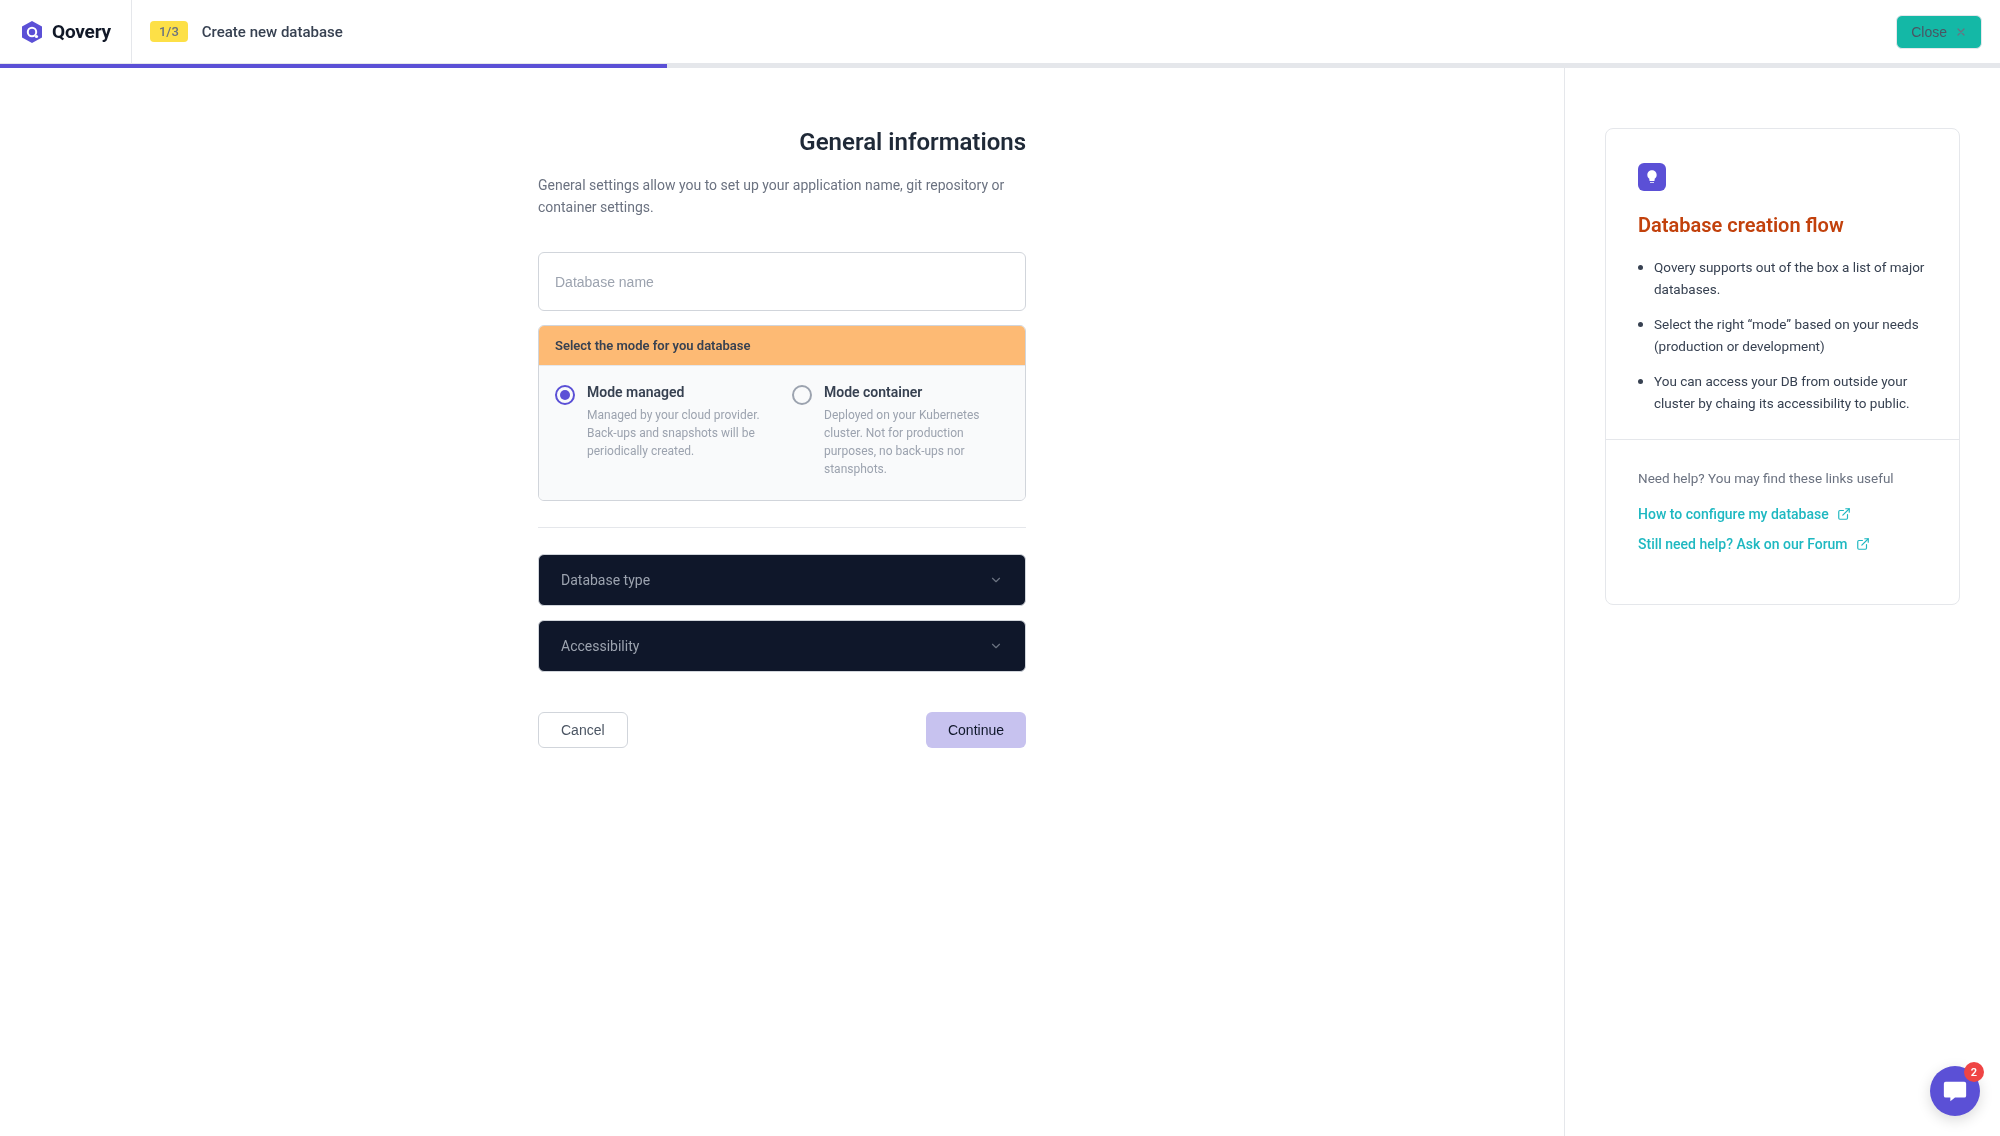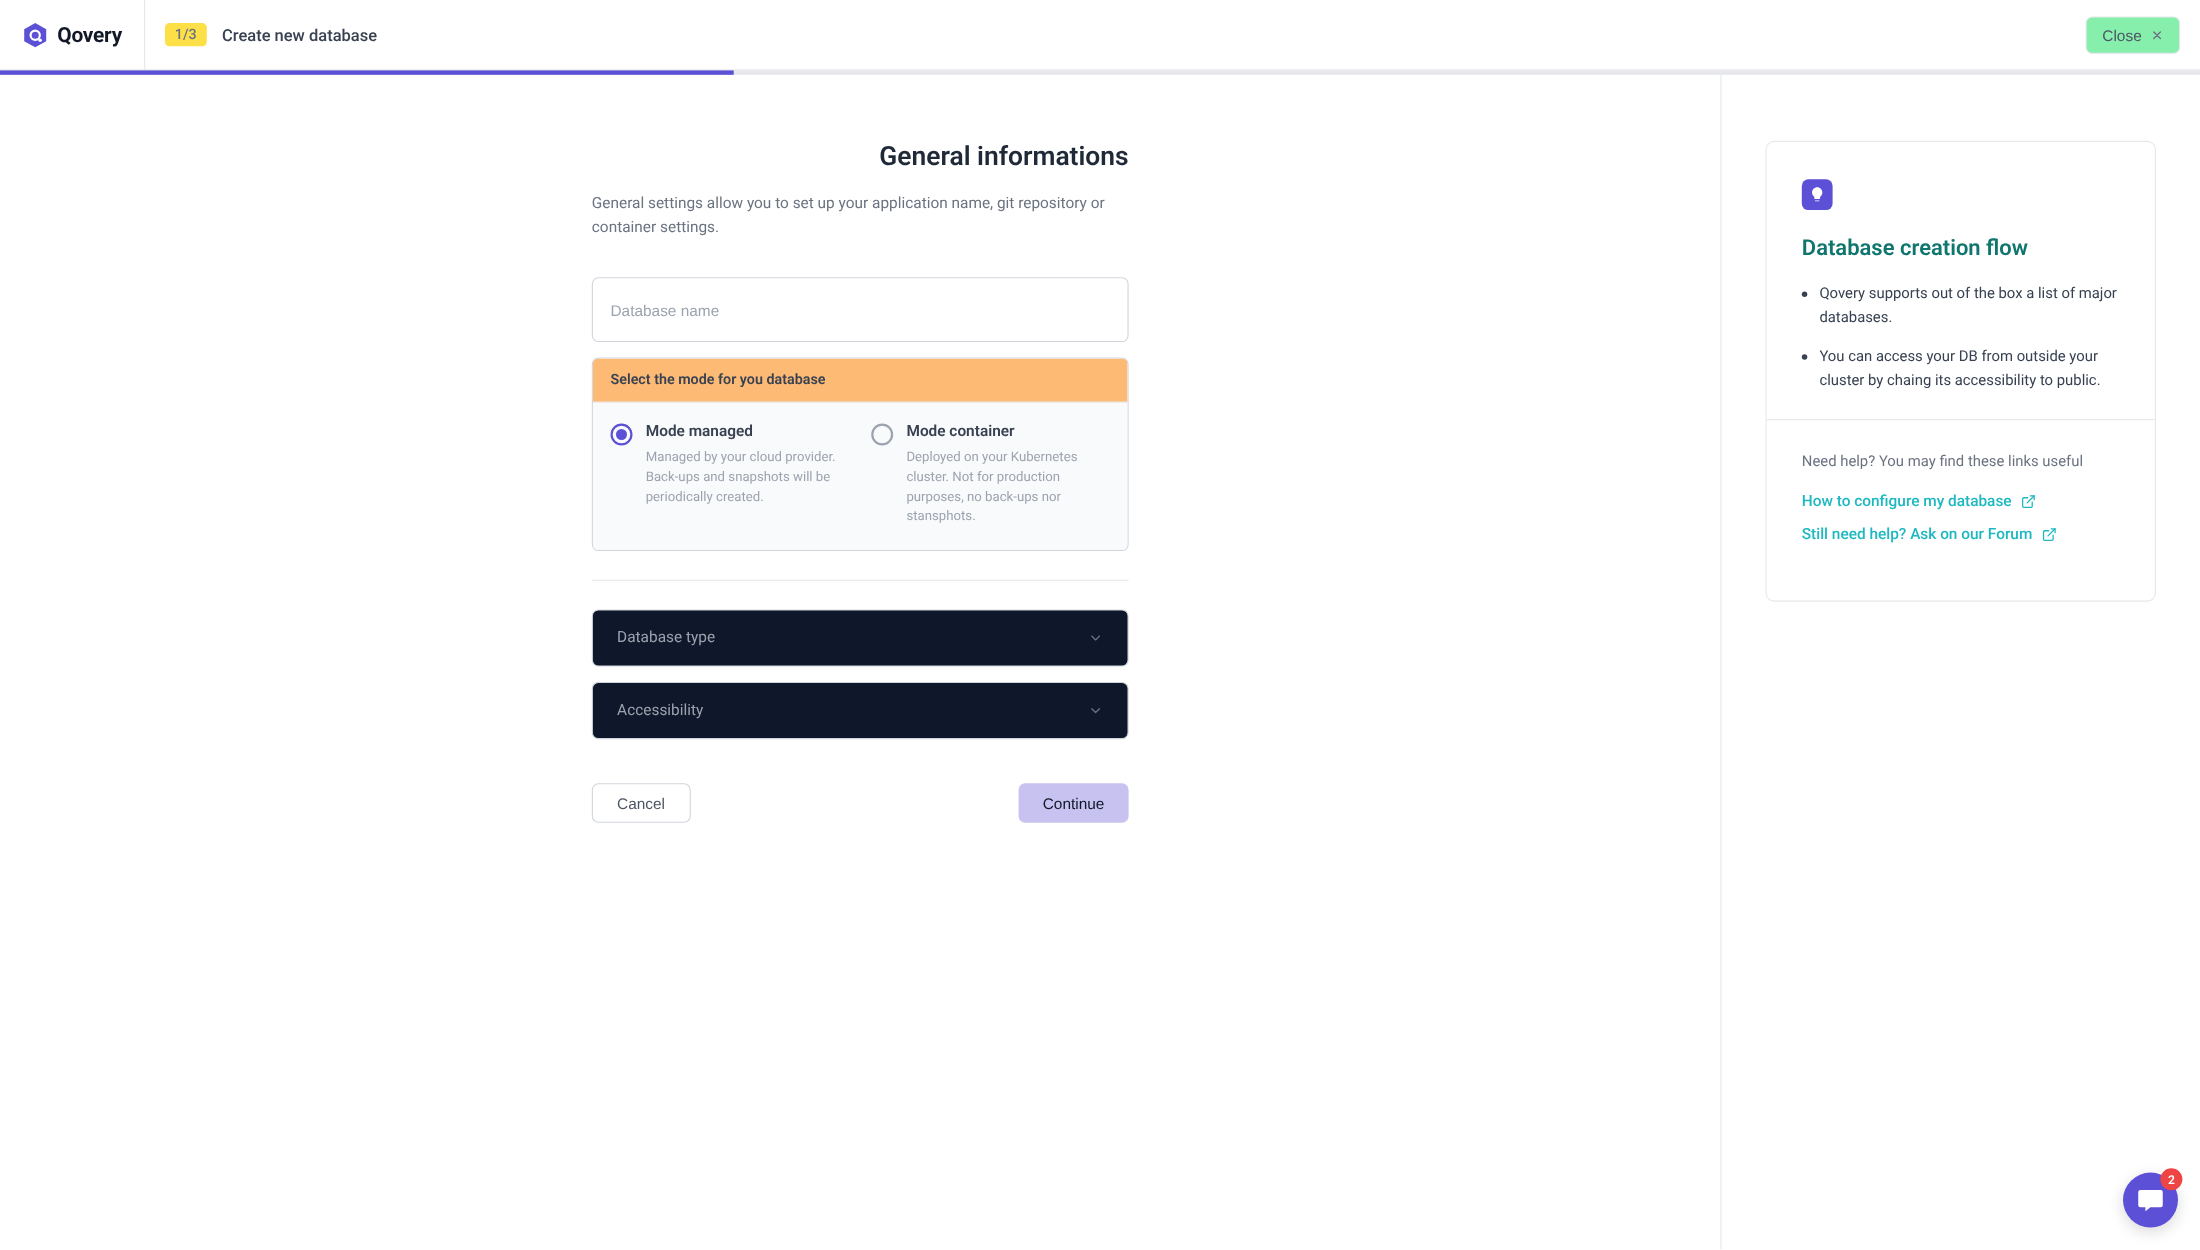--- a/index.html
+++ b/index.html
@@ -43,7 +43,7 @@
   }
   .close-btn {
     display:flex; align-items:center; gap:8px;
-    background: #86efac;
+    background: #14b8a6;
     border: 1px solid #E5E7EB;
     color: #4B5563;
     font-weight: 500;

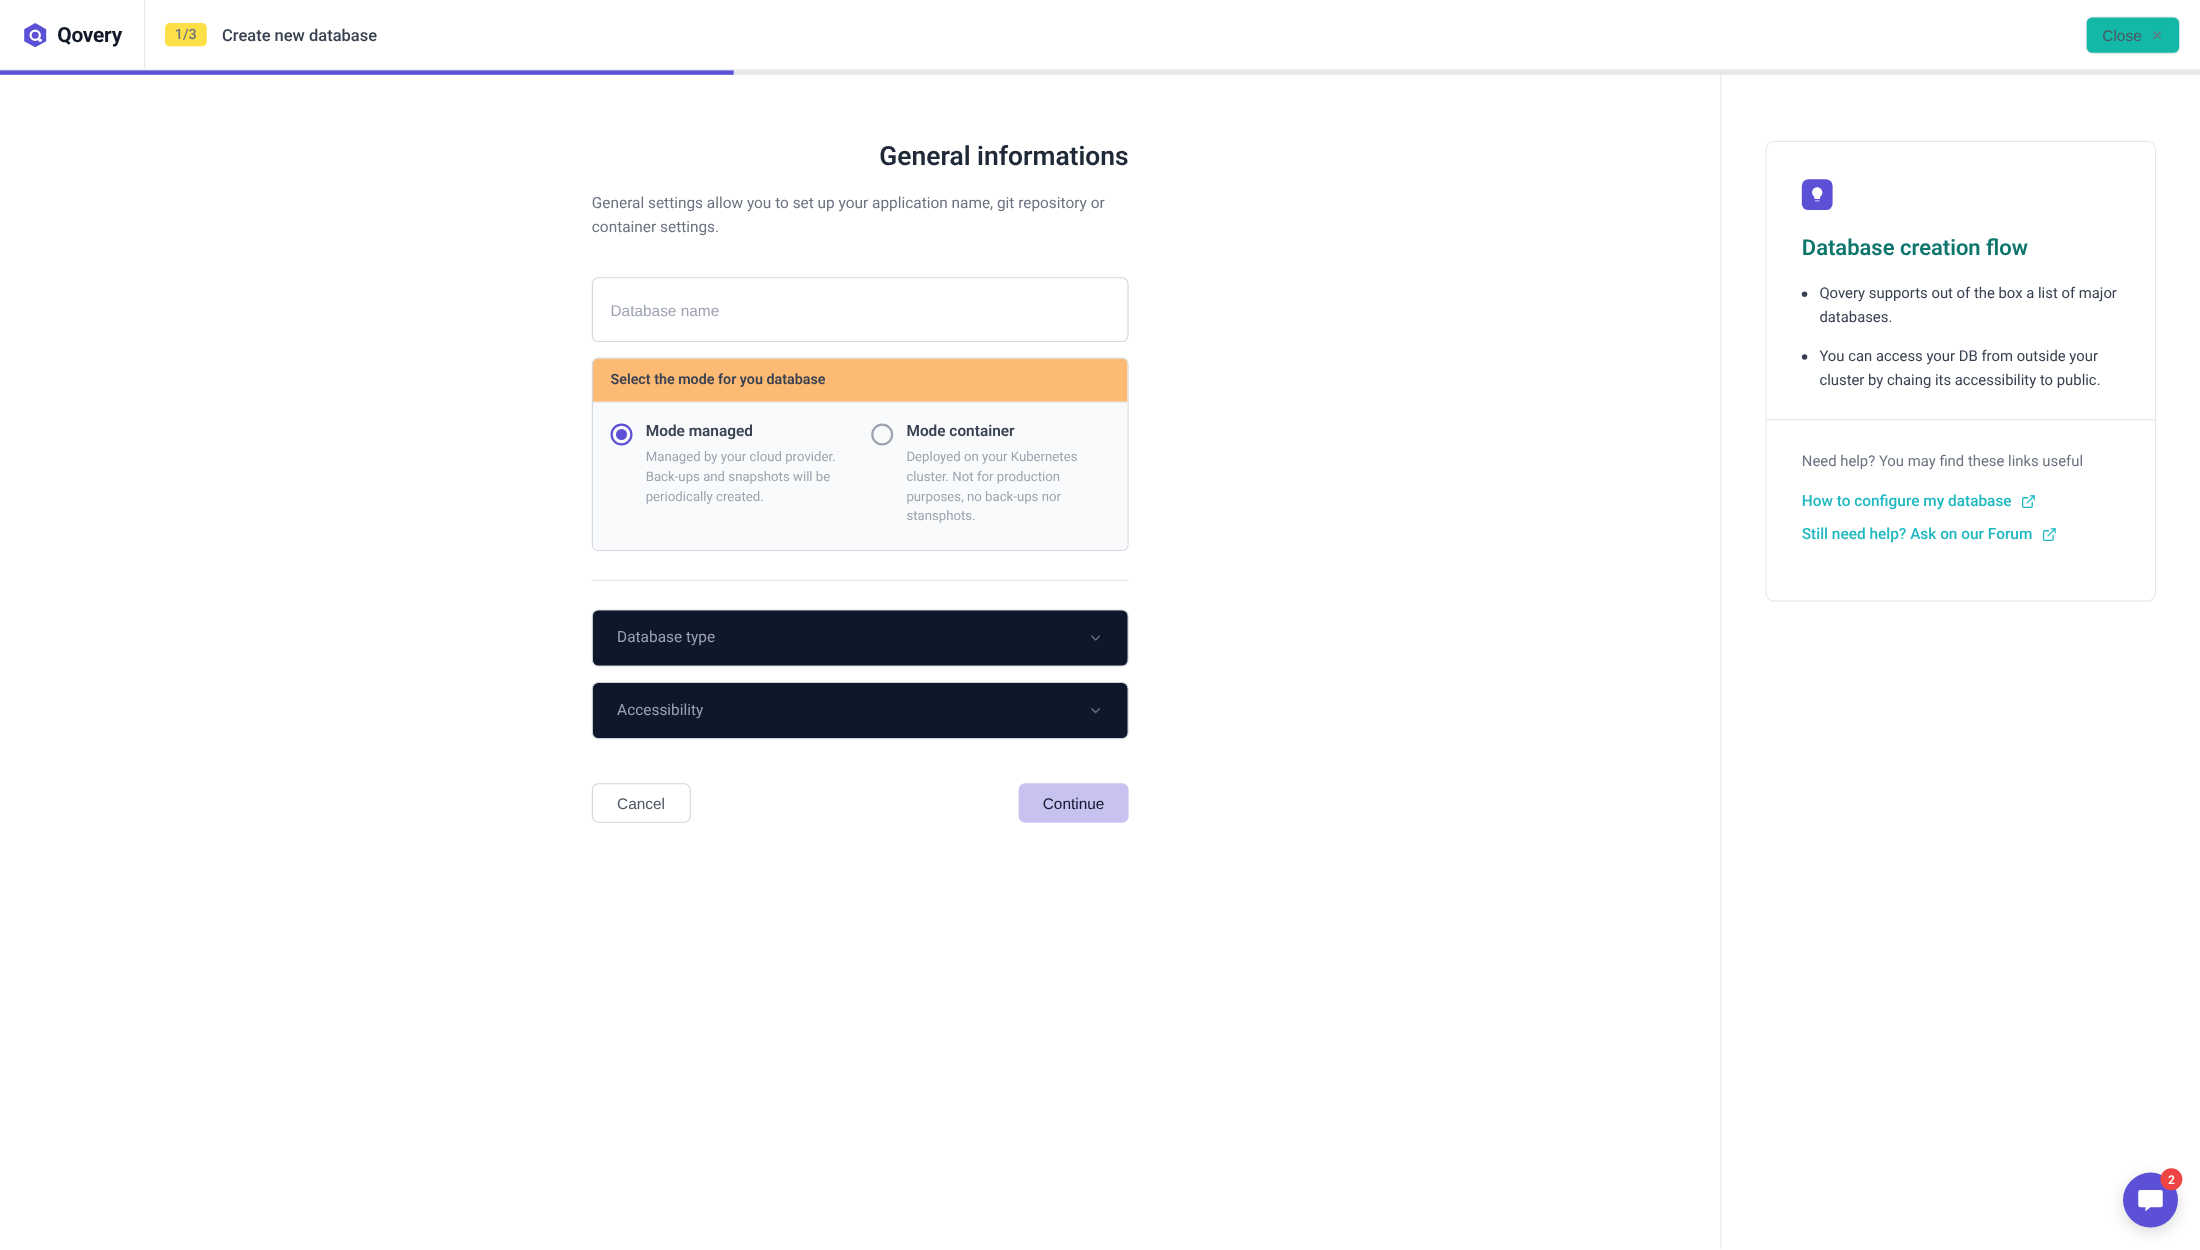--- a/index.html
+++ b/index.html
@@ -133,7 +133,7 @@
     margin-bottom:22px;
   }
   .bulb-badge svg { width:16px; height:16px; fill:#fff; }
-  .info-title { font-size:20px; font-weight:600; color:#0f766e; margin-bottom:20px; }
+  .info-title { font-size:20px; font-weight:600; color:#c2410c; margin-bottom:20px; }
   .info-list { list-style:none; padding-left:0; }
   .info-list li {
     position:relative; padding-left:16px;

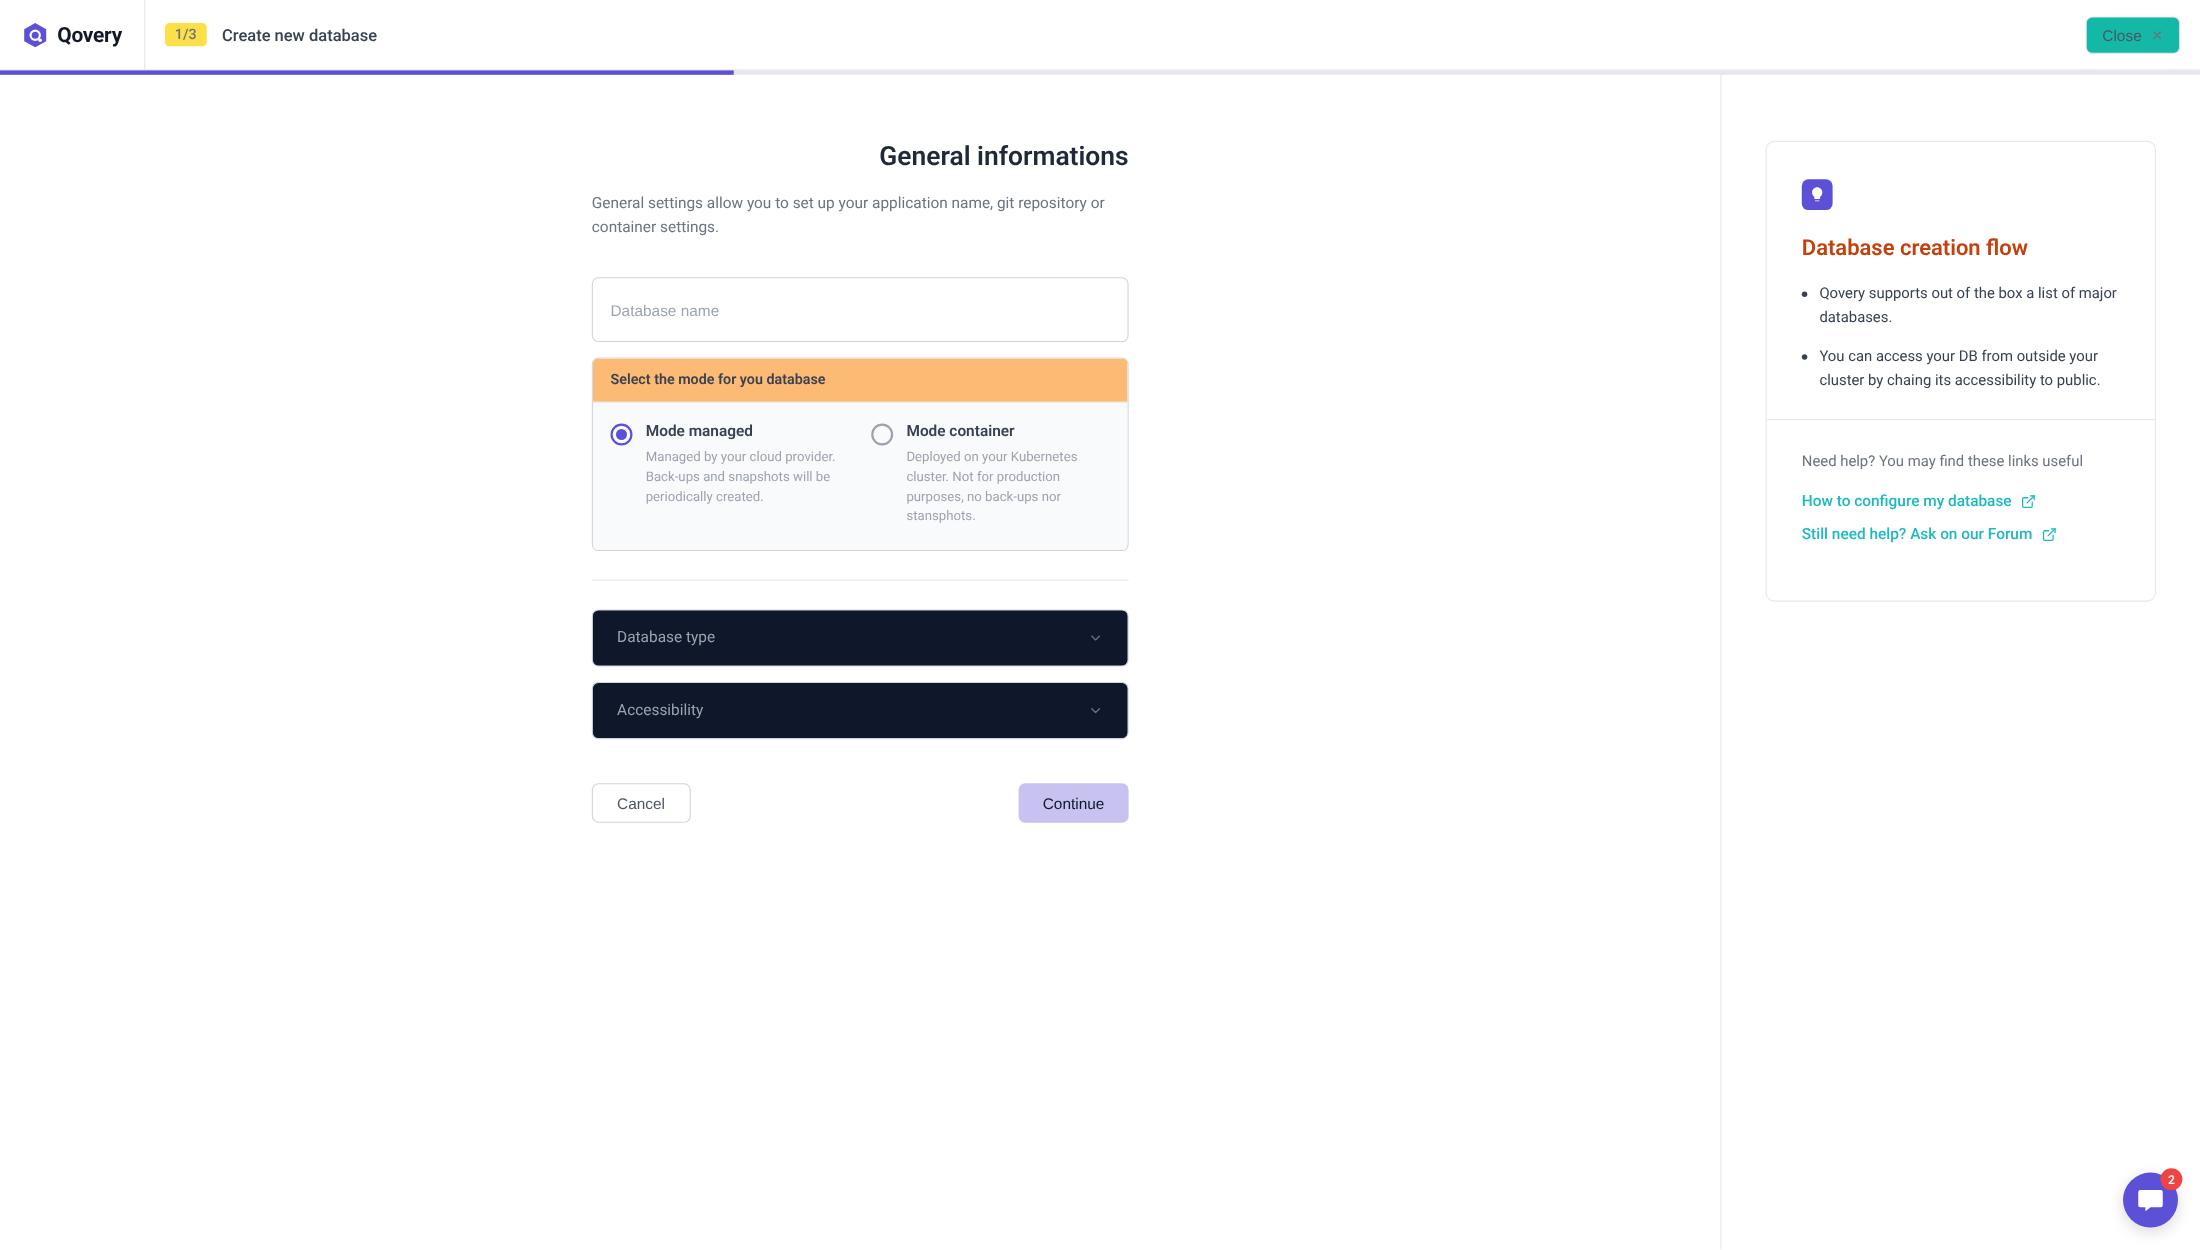--- a/index.html
+++ b/index.html
@@ -258,6 +258,7 @@
       <h2 class="info-title">Database creation flow</h2>
       <ul class="info-list" id="info-list">
           <li>Qovery supports out of the box a list of major databases.</li>
+          <li>Select the right “mode” based on your needs (production or development)</li>
           <li>You can access your DB from outside your cluster by chaing its accessibility to public.</li>
         </ul>
       <div class="info-sep"></div>

